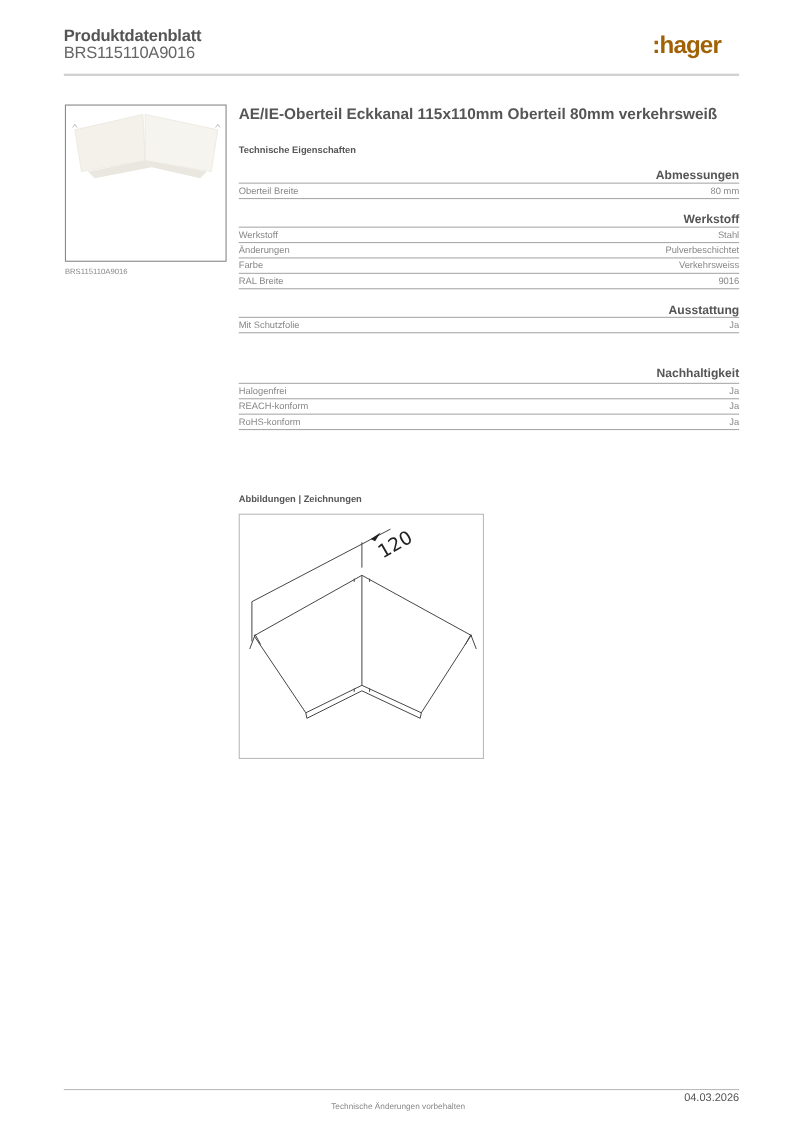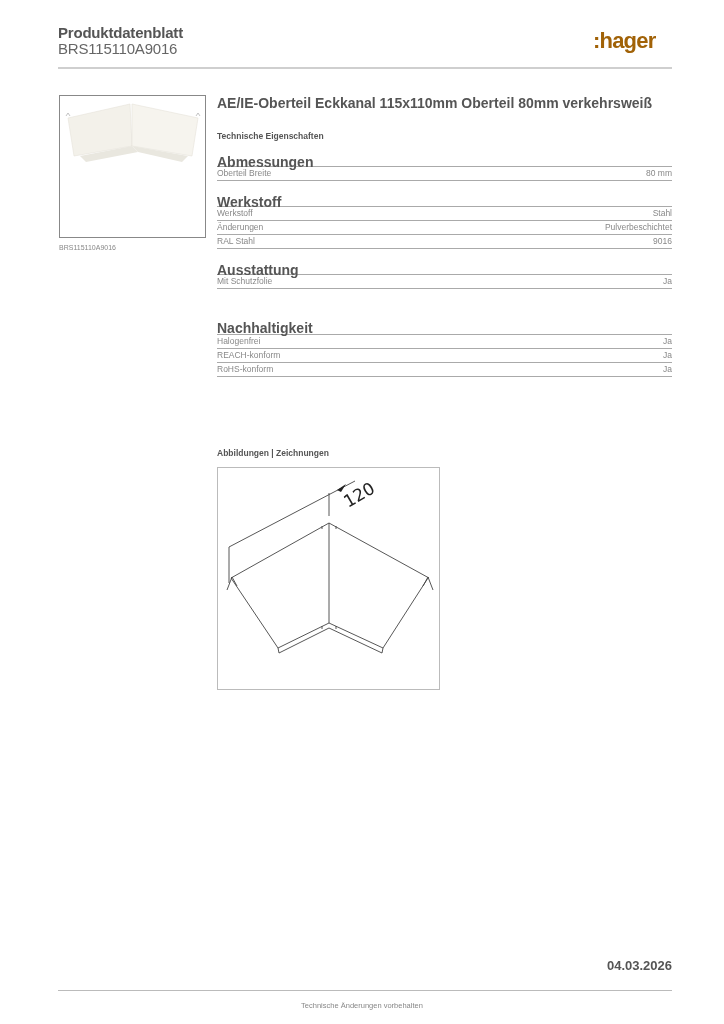--- a/index.html
+++ b/index.html
@@ -34,8 +34,8 @@
     .section-heading-main { margin-top: 24px; font-size: 8.5px; font-weight: bold; color: #555; }
     .group { margin-top: 13px; }
     .group-title {
-      font-size: 14px; font-weight: bold; color: #555;
-      border-bottom: 1px solid #aaa; padding-bottom: 2px; height: 10px;
+      font-size: 11px; font-weight: bold; color: #555;
+      border-bottom: 1px solid #aaa; padding-bottom: 2px; height: 10px; text-align: right;
     }
     .row {
       display: flex; justify-content: space-between;

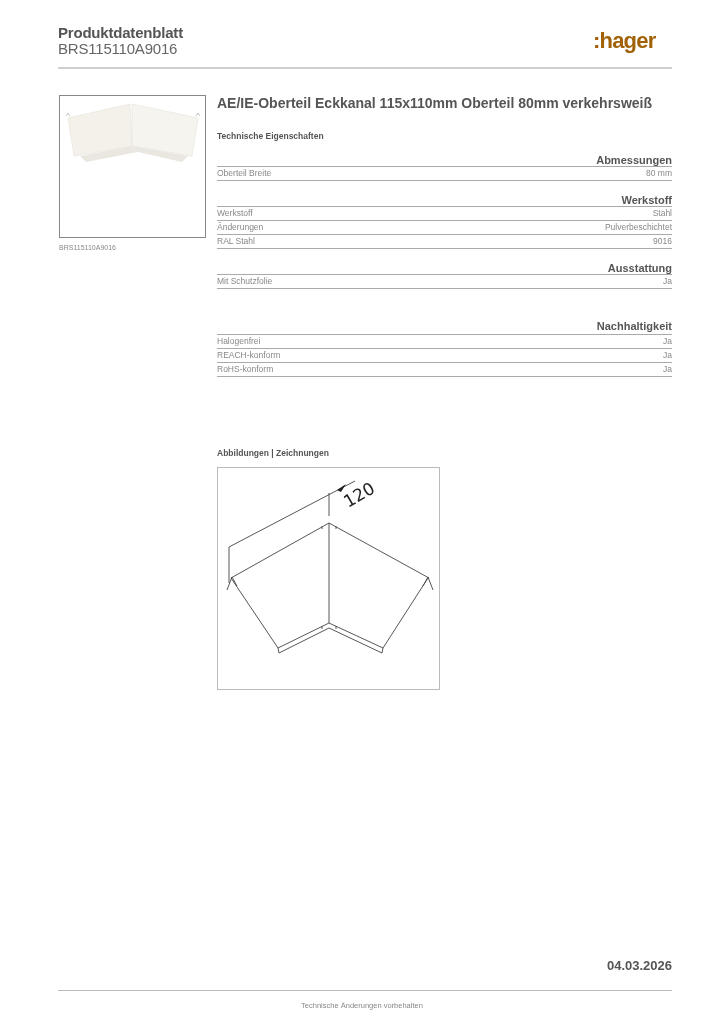--- a/index.html
+++ b/index.html
@@ -108,6 +108,10 @@
       <span>Pulverbeschichtet</span>
     </div>
     <div class="row">
+      <span>Farbe</span>
+      <span>Verkehrsweiss</span>
+    </div>
+    <div class="row">
       <span>RAL Stahl</span>
       <span>9016</span>
     </div>

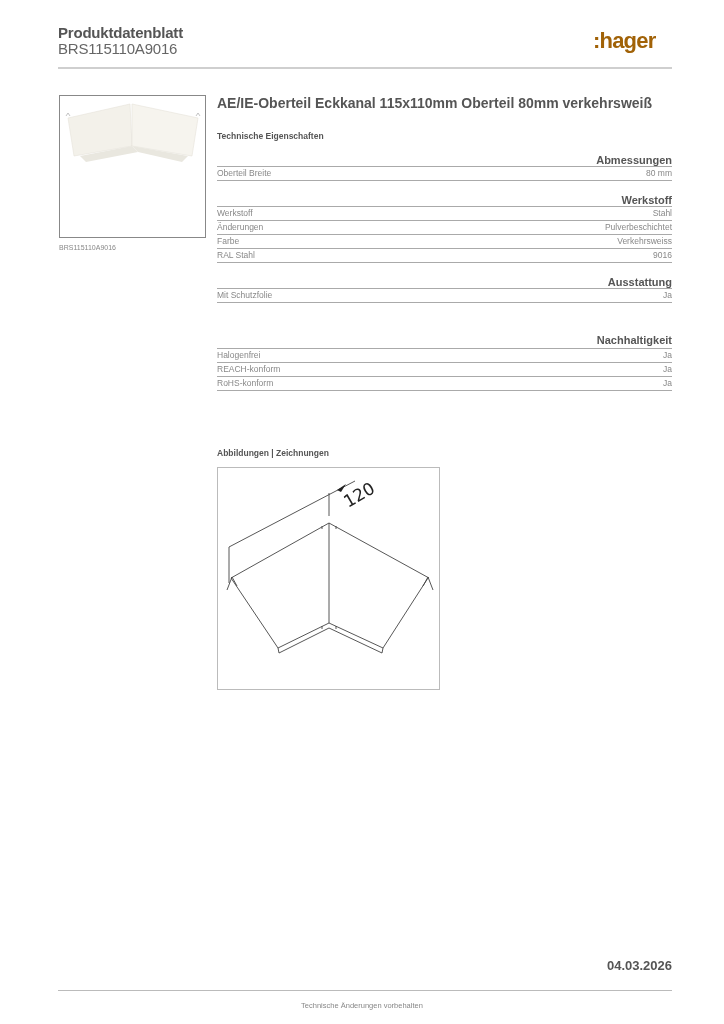--- a/index.html
+++ b/index.html
@@ -112,7 +112,7 @@
       <span>Verkehrsweiss</span>
     </div>
     <div class="row">
-      <span>RAL Stahl</span>
+      <span>RAL Breite</span>
       <span>9016</span>
     </div>
   </div>

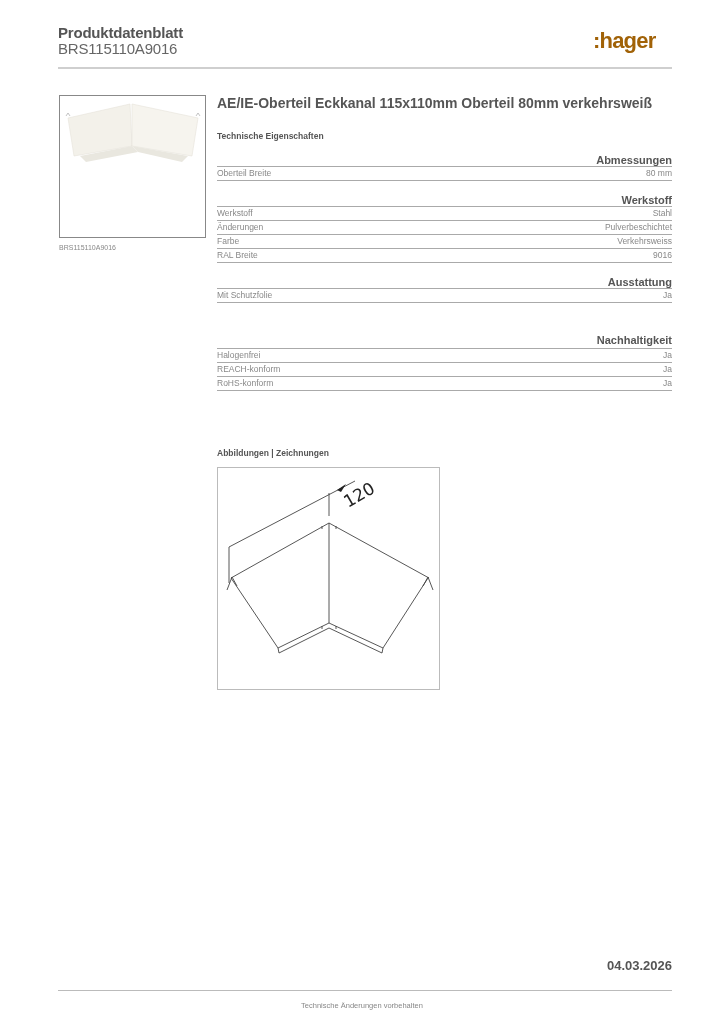--- a/index.html
+++ b/index.html
@@ -60,7 +60,7 @@
       position: absolute; left: 0; width: 724px; text-align: center; top: 1001px; font-size: 7.5px; color: #888;
     }
     .footer-right {
-      position: absolute; right: 52px; top: 958px; font-size: 13px; font-weight: bold; color: #555;
+      position: absolute; right: 52px; top: 993px; font-size: 10px; font-weight: normal; color: #555;
     }
   </style>
 </head>

